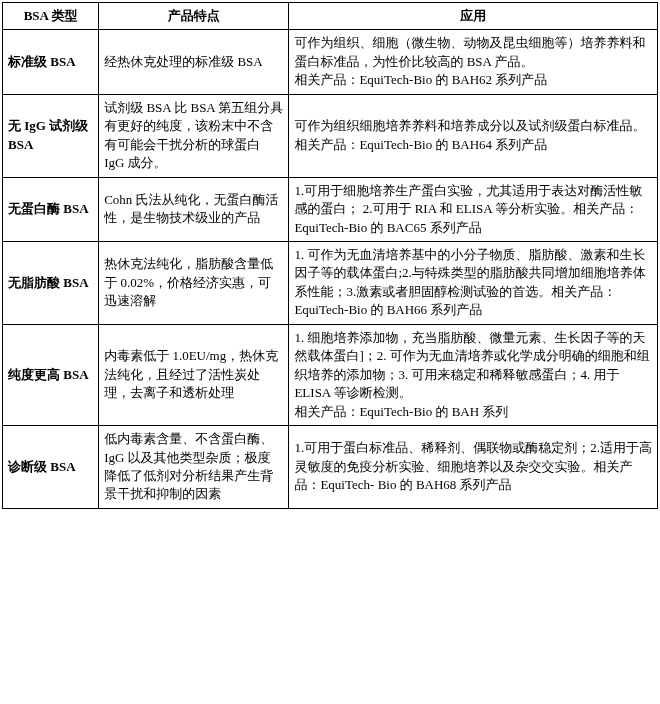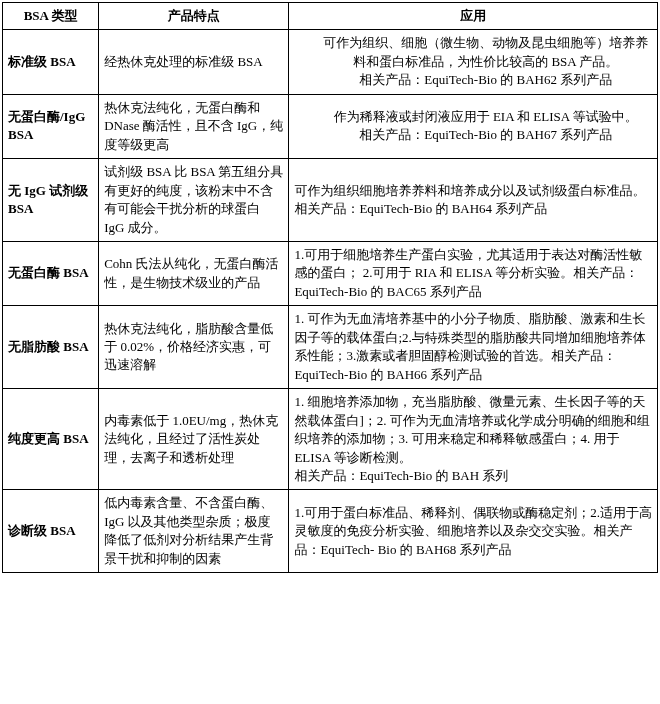--- a/index.html
+++ b/index.html
@@ -56,8 +56,6 @@
     display: block;
   }
   td.app-cell.centered .app-line {
-    text-align: center;
-    margin-left: 25px;
   }
 </style>
 </head>

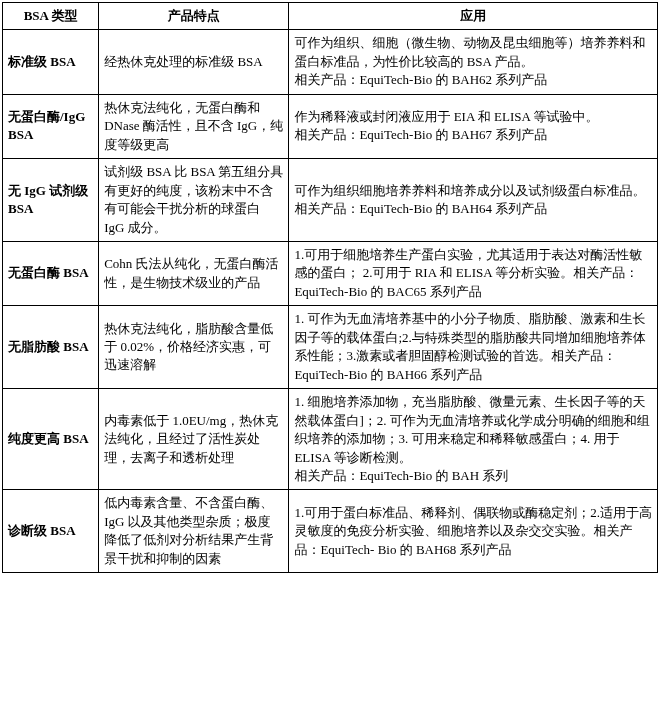--- a/index.html
+++ b/index.html
@@ -84,14 +84,6 @@
         </td>
       </tr>
       <tr>
-        <td class="type-cell">无蛋白酶/IgG BSA</td>
-        <td class="feat-cell">热休克法纯化，无蛋白酶和 DNase 酶活性，且不含 IgG，纯度等级更高</td>
-        <td class="app-cell centered">
-          <span class="app-line">作为稀释液或封闭液应用于 EIA 和 ELISA 等试验中。</span>
-          <span class="app-line">相关产品：EquiTech-Bio 的 BAH67 系列产品</span>
-        </td>
-      </tr>
-      <tr>
         <td class="type-cell">无 IgG 试剂级 BSA</td>
         <td class="feat-cell">试剂级 BSA 比 BSA 第五组分具有更好的纯度，该粉末中不含有可能会干扰分析的球蛋白 IgG 成分。</td>
         <td class="app-cell">

